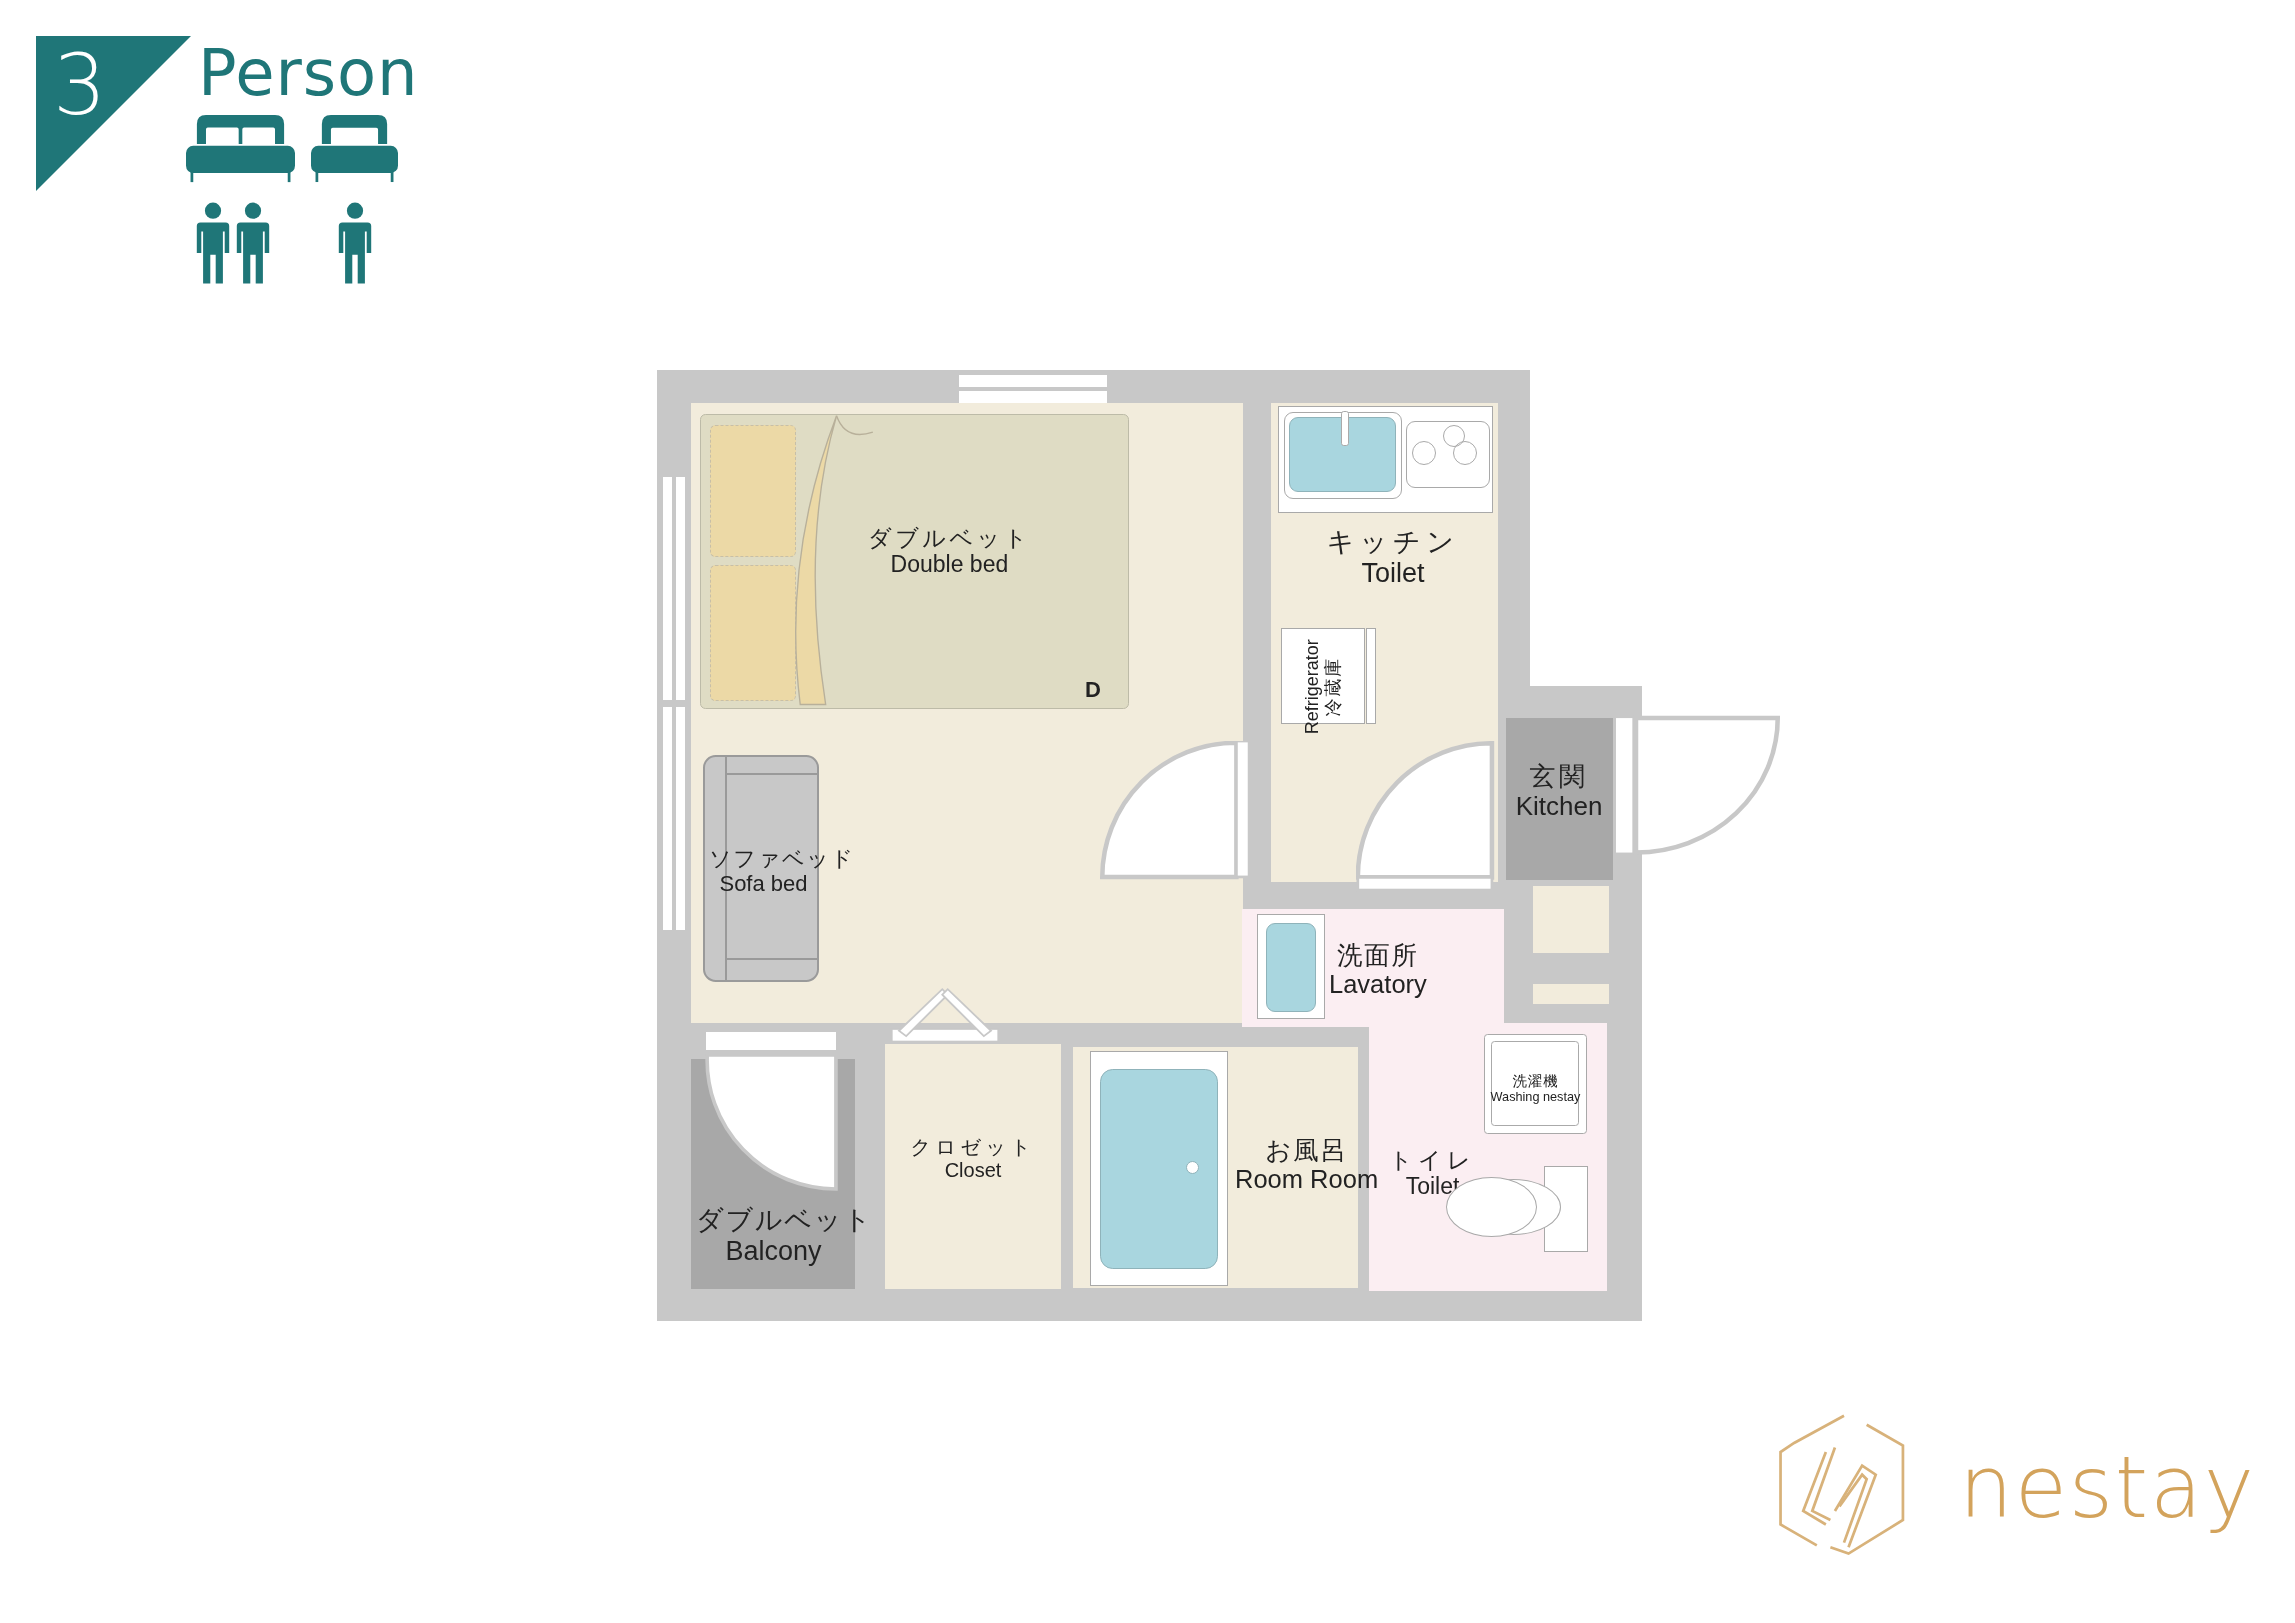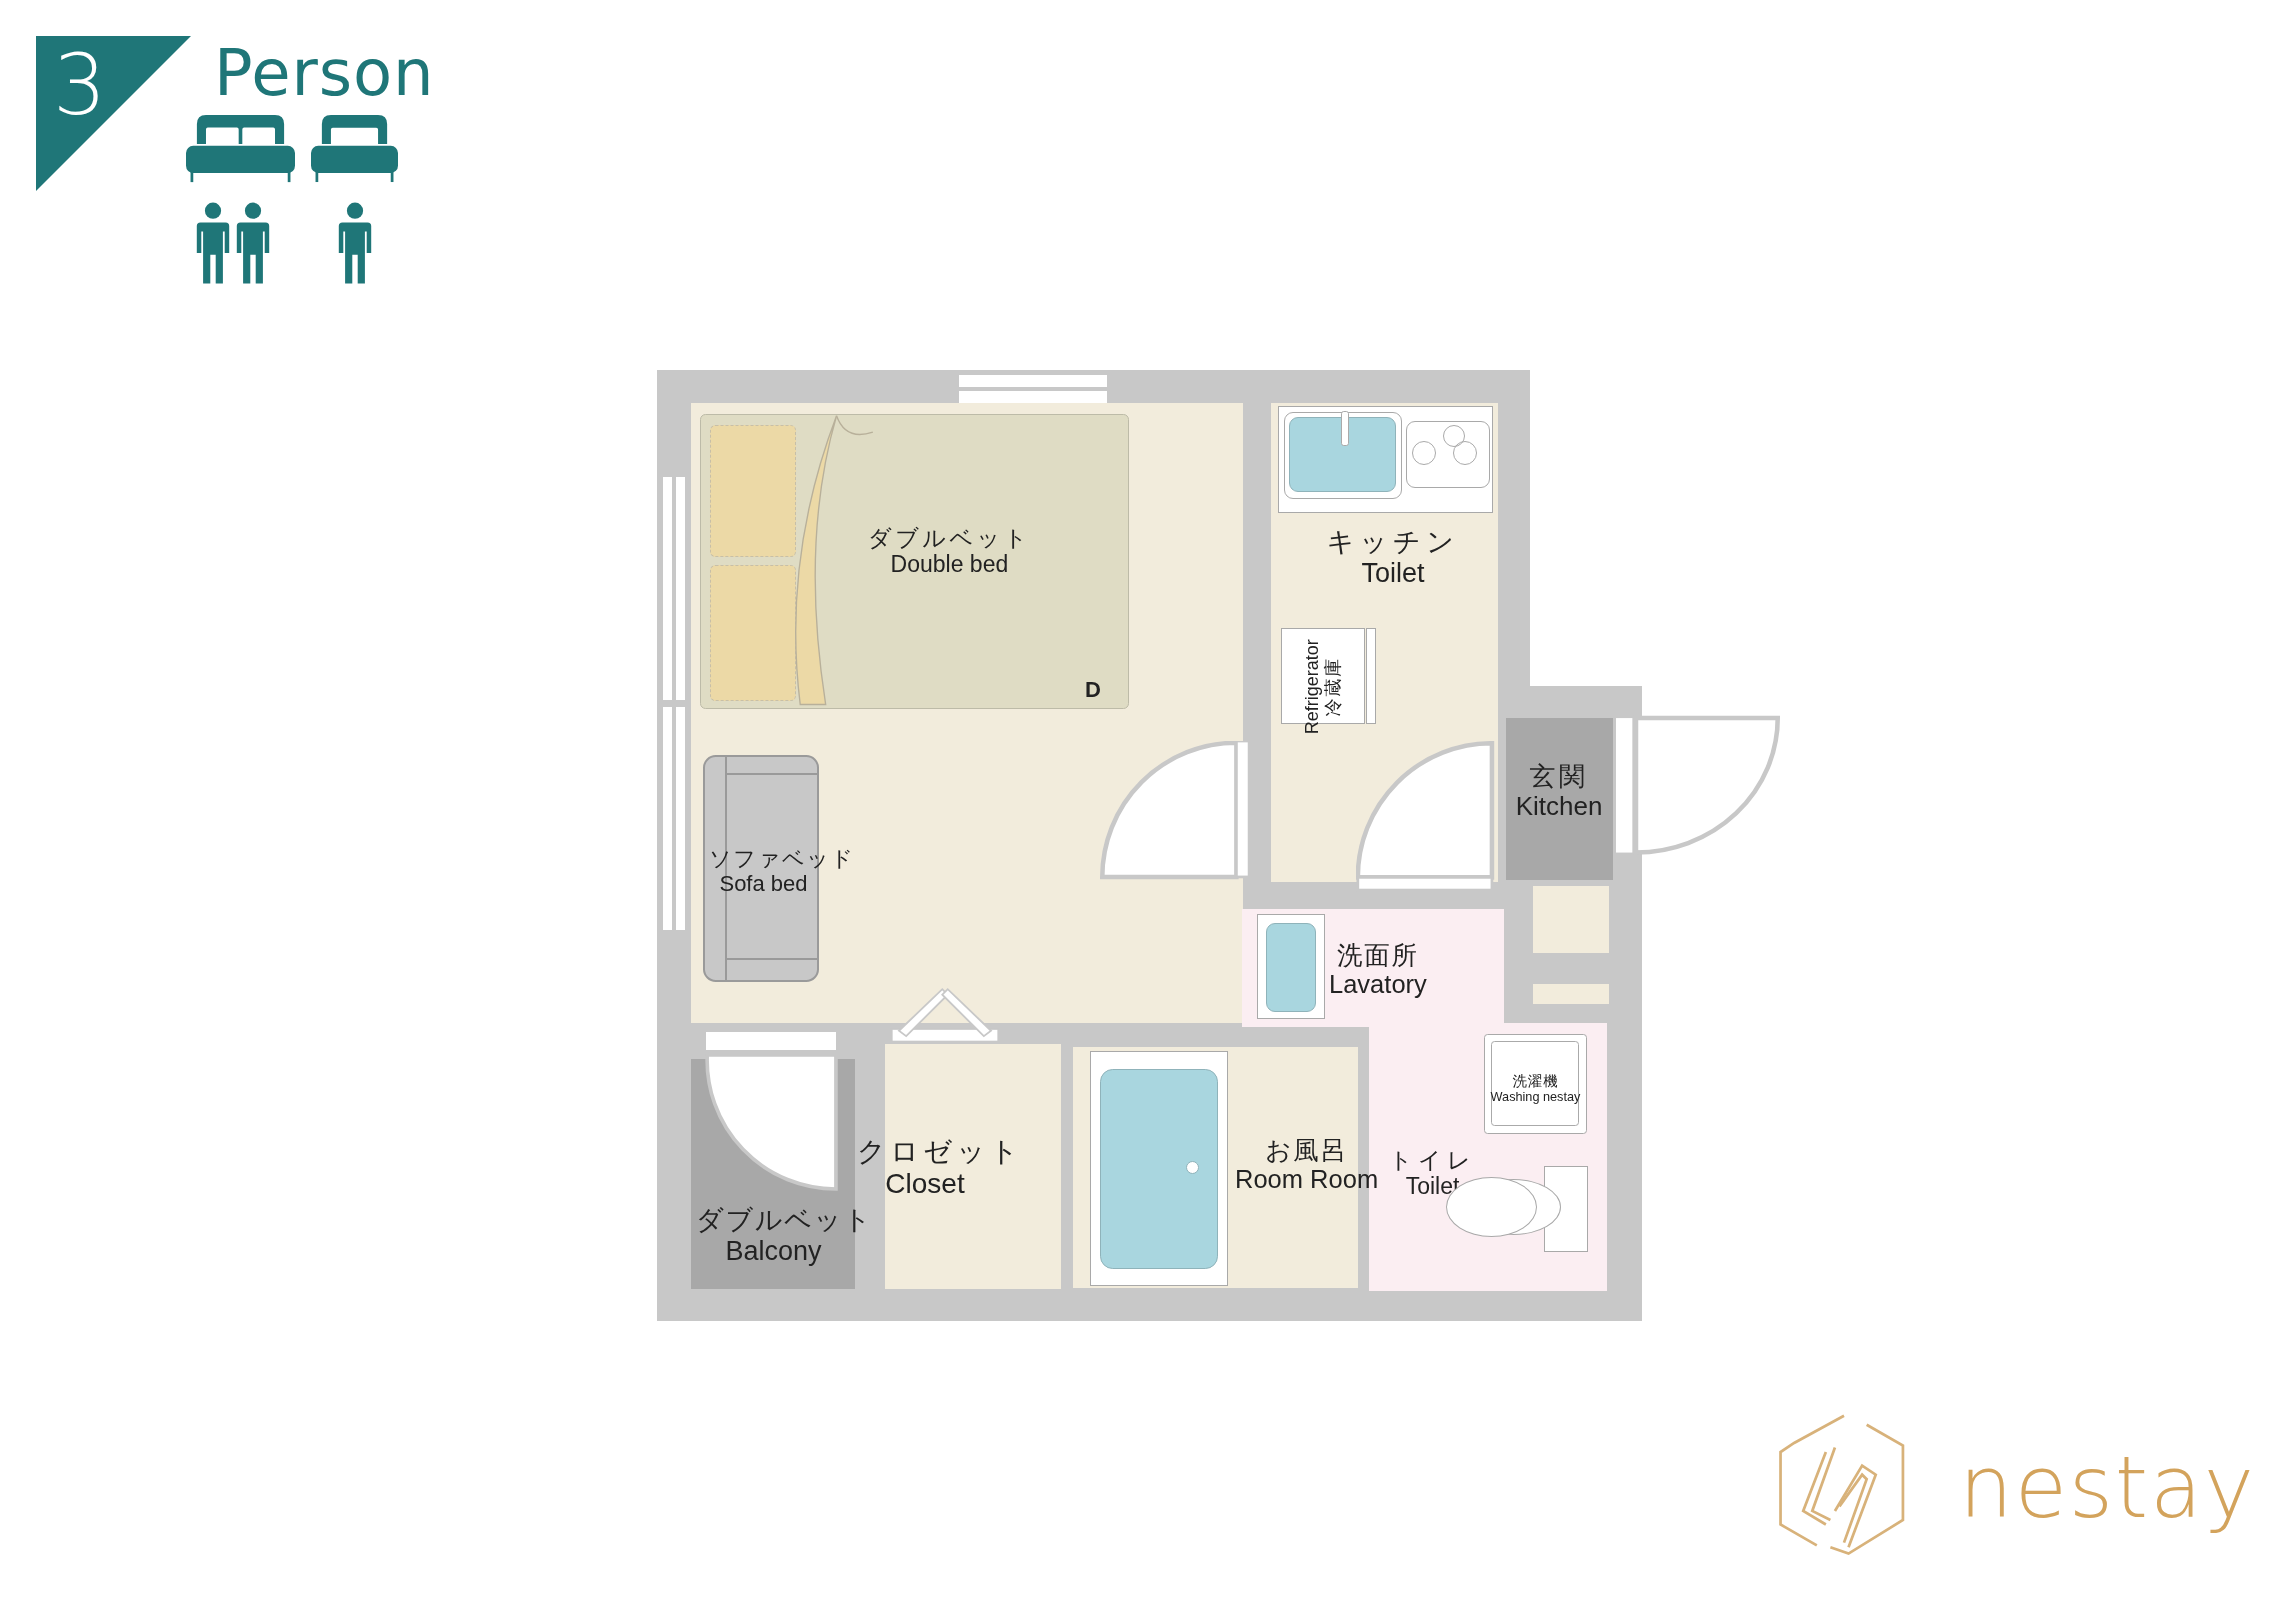--- a/index.html
+++ b/index.html
@@ -19,7 +19,7 @@
   
   #badge-tri { left:36px; top:36px; width:0; height:0; border-top:155px solid #1f7678; border-right:155px solid transparent; }
   #badge-num { left:53px; top:36px; font-size:84px; color:#fff; font-family:"DejaVu Sans", sans-serif; font-weight:300; }
-  #badge-title { left:198px; top:36px; font-size:64px; color:#1f7678; font-family:"DejaVu Sans", sans-serif; letter-spacing:0.9px;margin-left:16px; }
+  #badge-title { left:198px; top:36px; font-size:64px; color:#1f7678; font-family:"DejaVu Sans", sans-serif; letter-spacing:0.9px; }
   .teal { fill:#1f7678; }
 
   

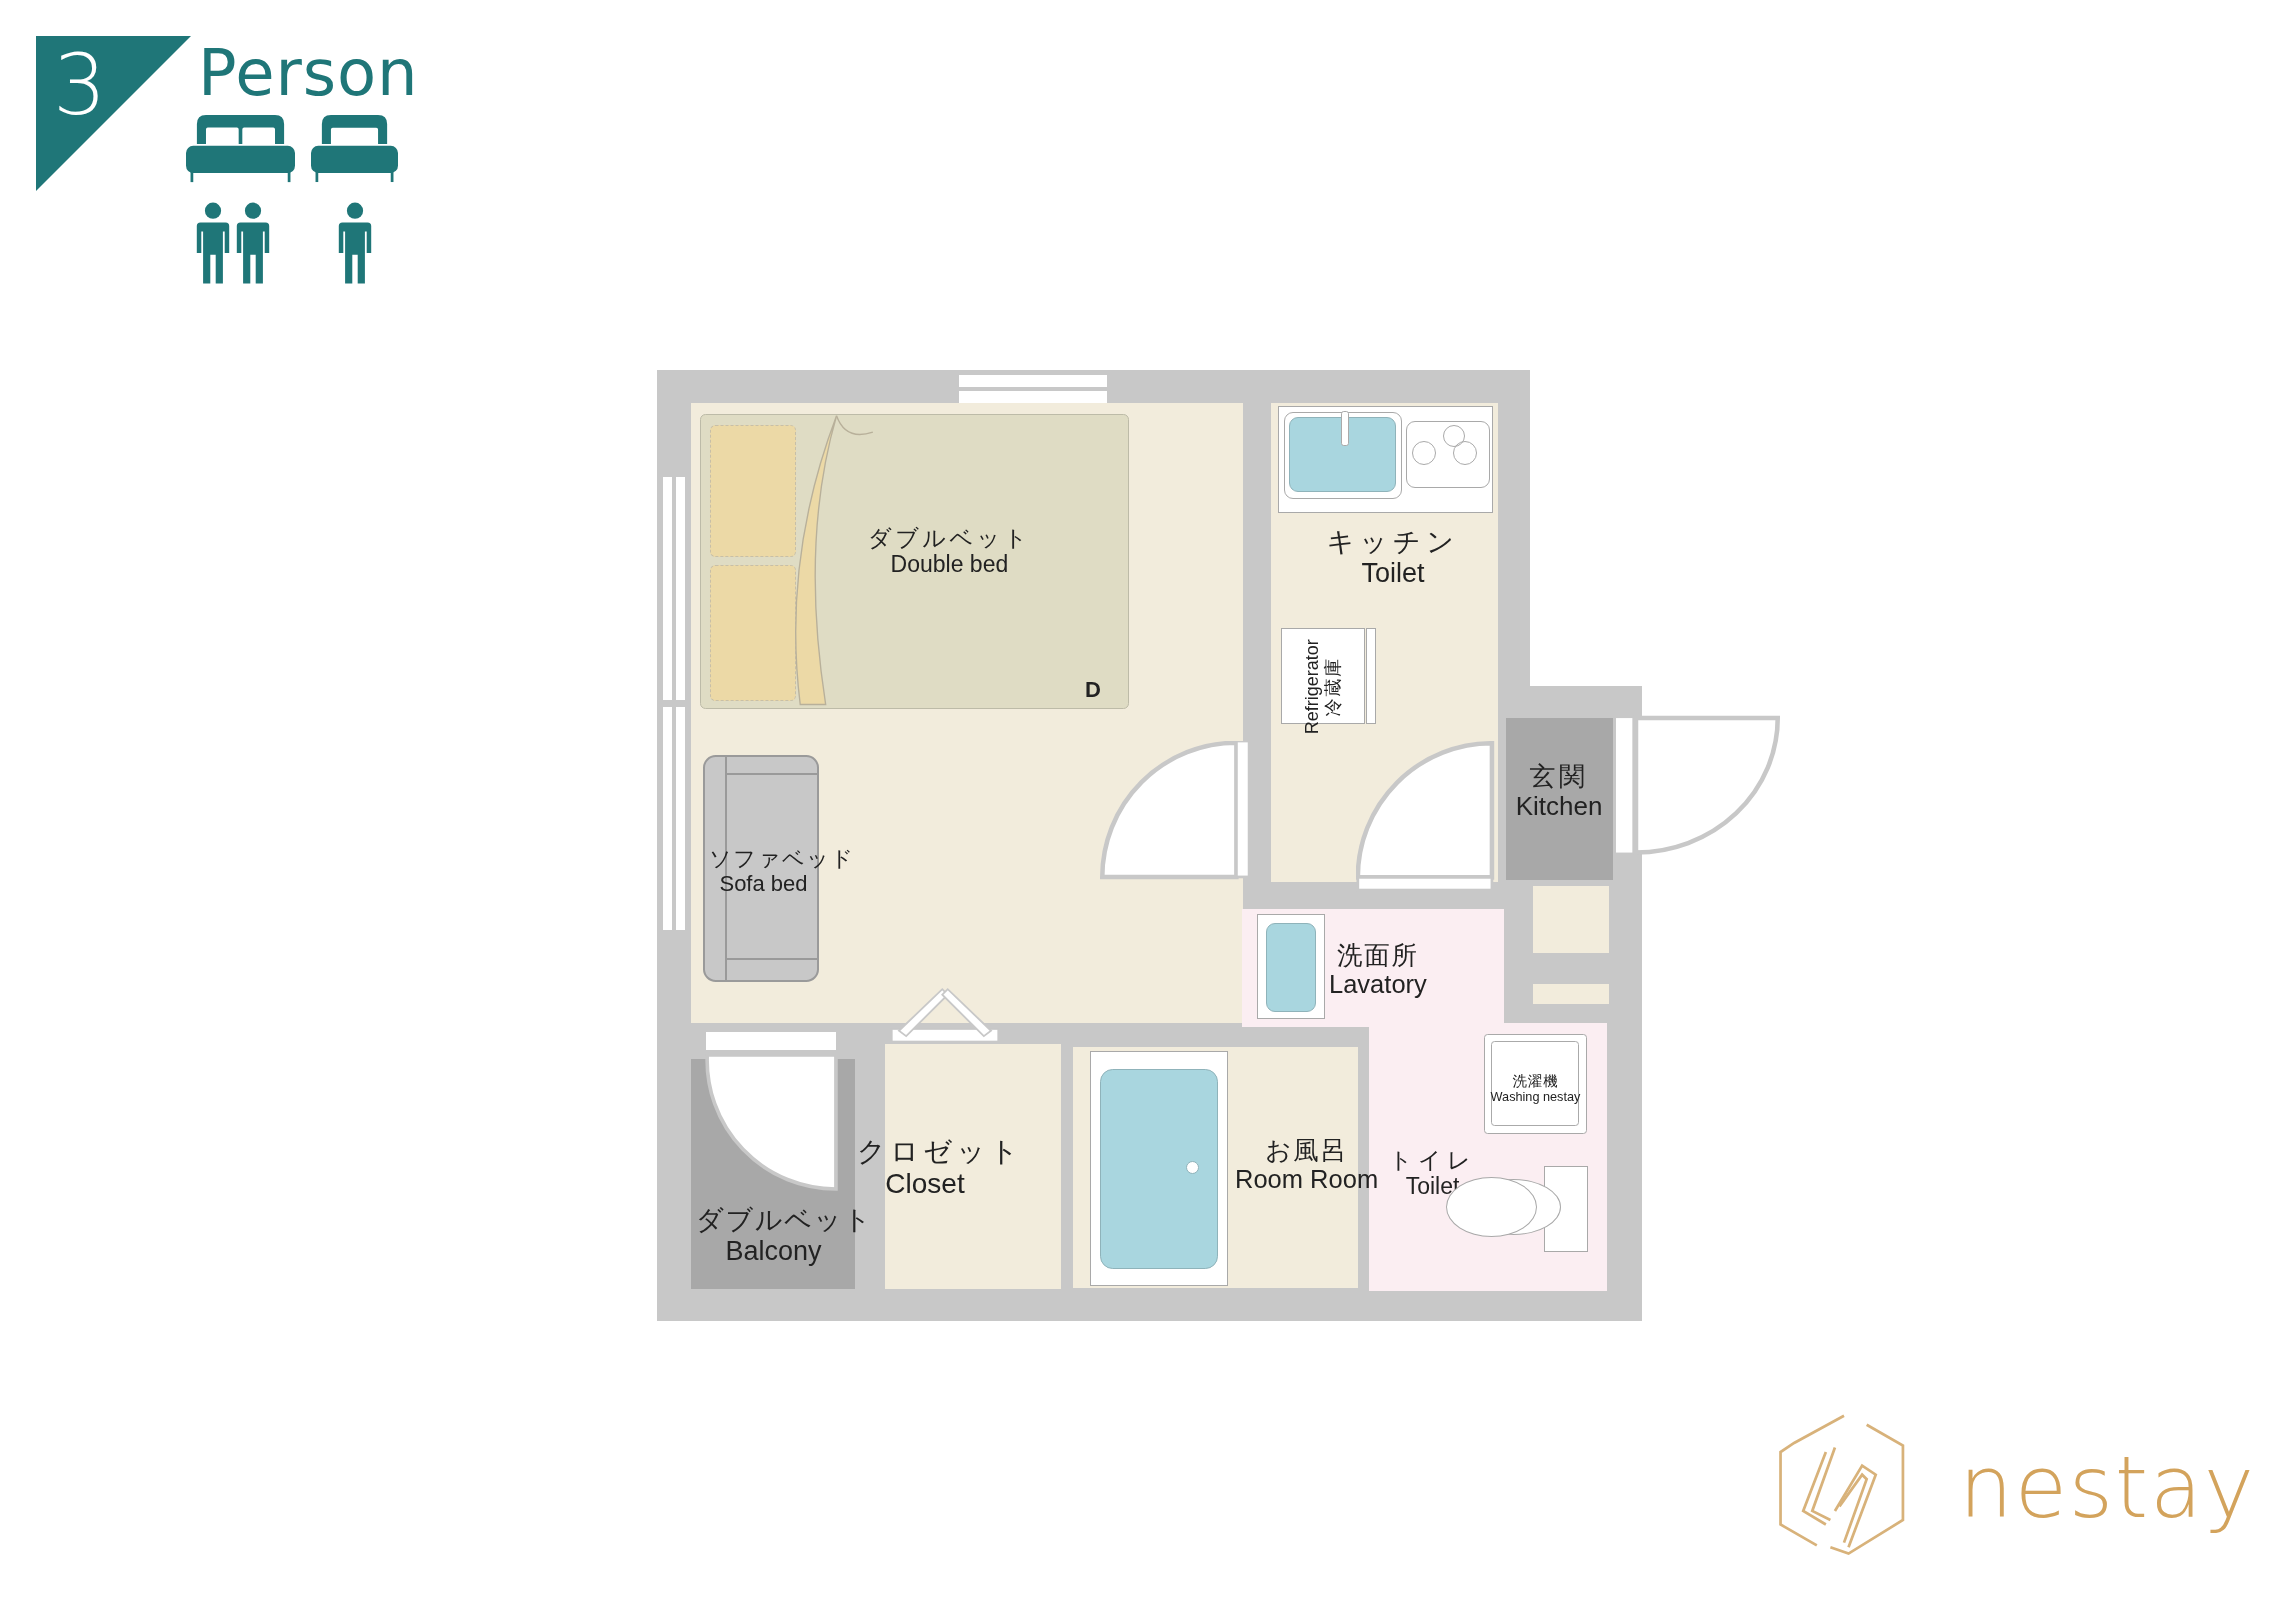--- a/index.html
+++ b/index.html
@@ -180,7 +180,7 @@
     <path d="M14 54 L62 8 L68 14 L22 60 Z" fill="#ffffff" stroke="#c8c8c8" stroke-width="2"></path>
     <path d="M116 54 L68 8 L62 14 L108 60 Z" fill="#ffffff" stroke="#c8c8c8" stroke-width="2"></path>
   </svg>
-  <div class="label" style="left:857px;top:1136px;width:136px;font-size:28px">
+  <div class="label" style="left:905px;top:1136px;width:136px;font-size:20px">
     <span class="jp" style="letter-spacing:4.5px">クロゼット</span>
     <span class="en">Closet</span>
   </div>

